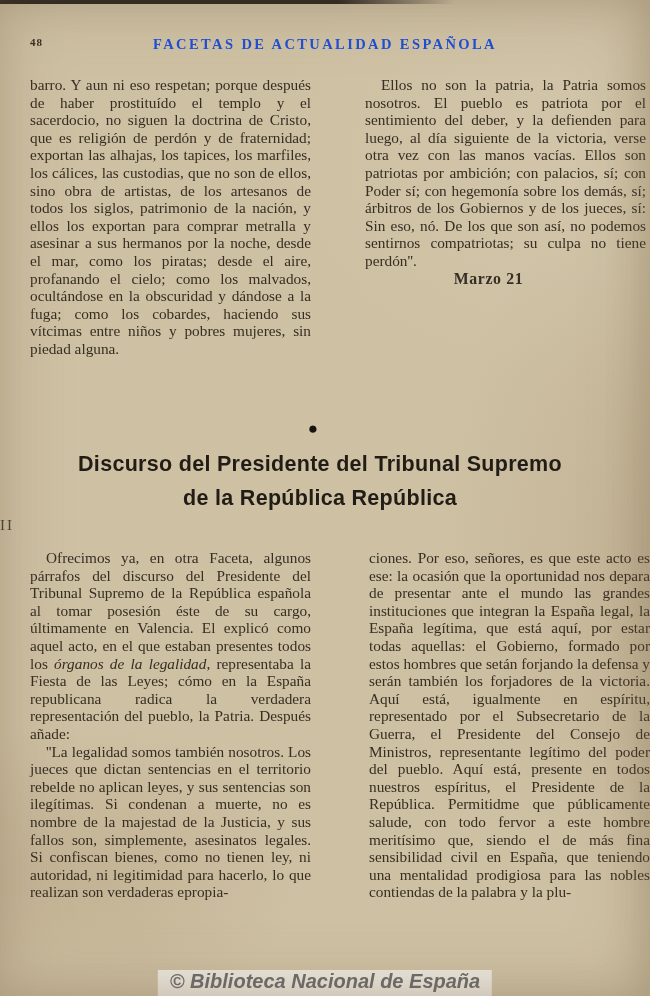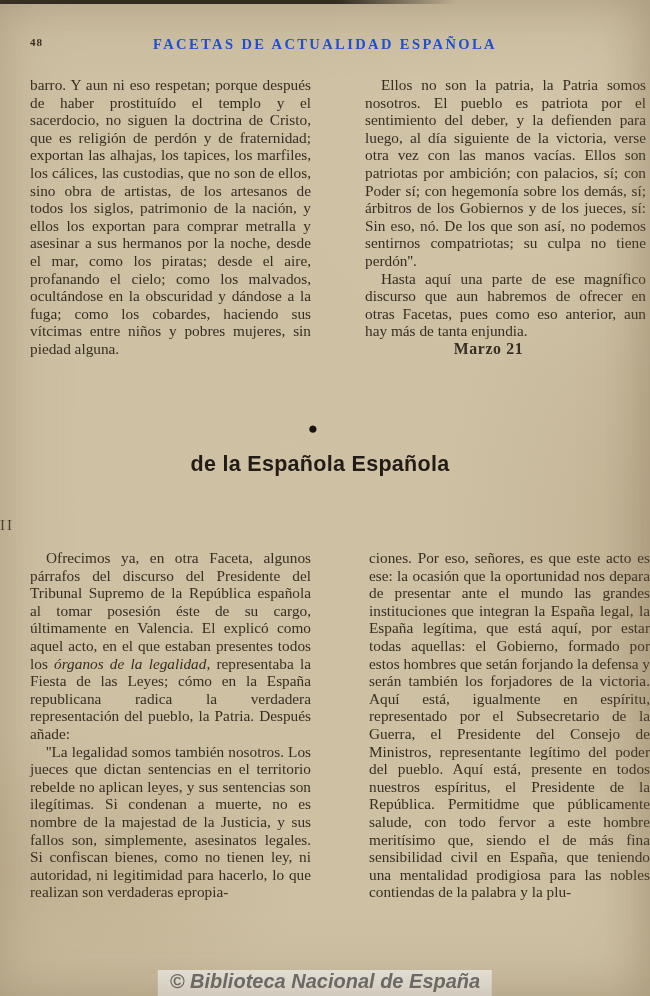--- a/index.html
+++ b/index.html
@@ -94,7 +94,6 @@
 <div id="a1-right" class="col">
   <div>
       <p class="indent"><span>Ellos no son la patria, la Patria somos nosotros. El pueblo es patriota por el sentimiento del deber, y la defienden para luego, al día siguiente de la victoria, verse otra vez con las manos vacías. Ellos son patriotas por ambición; con palacios, sí; con Poder sí; con hegemonía sobre los demás, sí; árbitros de los Gobiernos y de los jueces, sí: Sin eso, nó. De los que son así, no podemos sentirnos compatriotas; su culpa no tiene perdón''.</span></p>
-      <p class="indent"><span>Hasta aquí una parte de ese magnífico discurso que aun habremos de ofrecer en otras Facetas, pues como eso anterior, aun hay más de tanta enjundia.</span></p>
     </div>
   <p class="date-line">Marzo 21</p>
 </div>

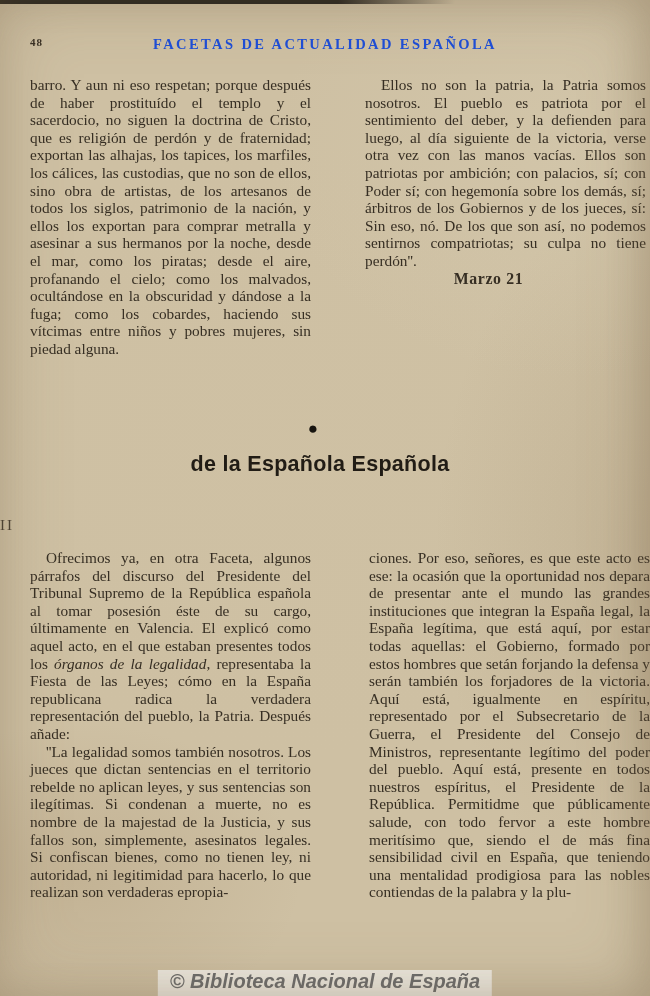--- a/index.html
+++ b/index.html
@@ -101,6 +101,7 @@
 <div class="bullet-sep">●</div>
 
 <div class="art2-title">
+  <div>Discurso del Presidente del Tribunal Supremo</div>
   <div>de la Española Española</div>
 </div>
 

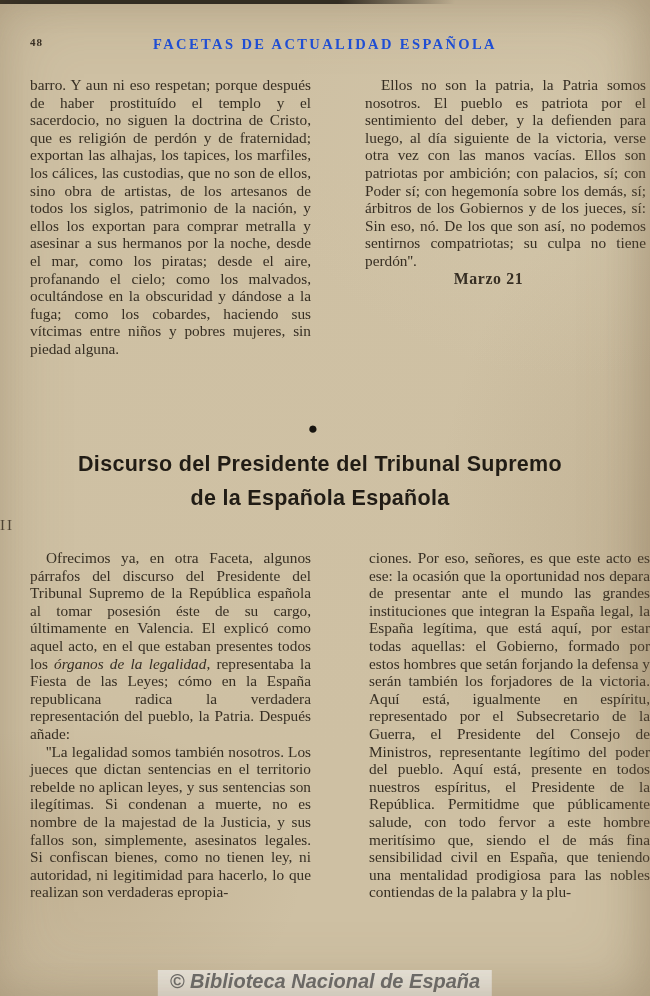--- a/index.html
+++ b/index.html
@@ -102,7 +102,7 @@
 
 <div class="art2-title">
   <div>Discurso del Presidente del Tribunal Supremo</div>
-  <div>de la Española Española</div>
+  <div>de la República República</div>
 </div>
 
 <div class="numeral">II</div>

